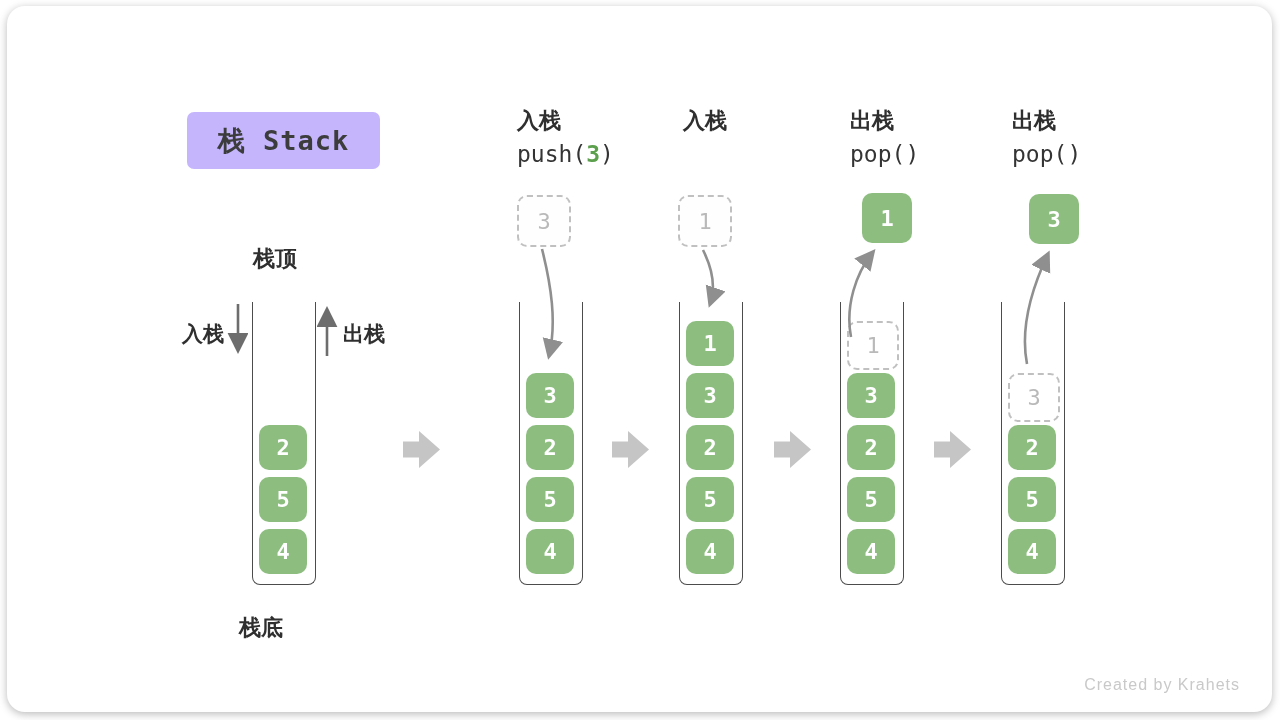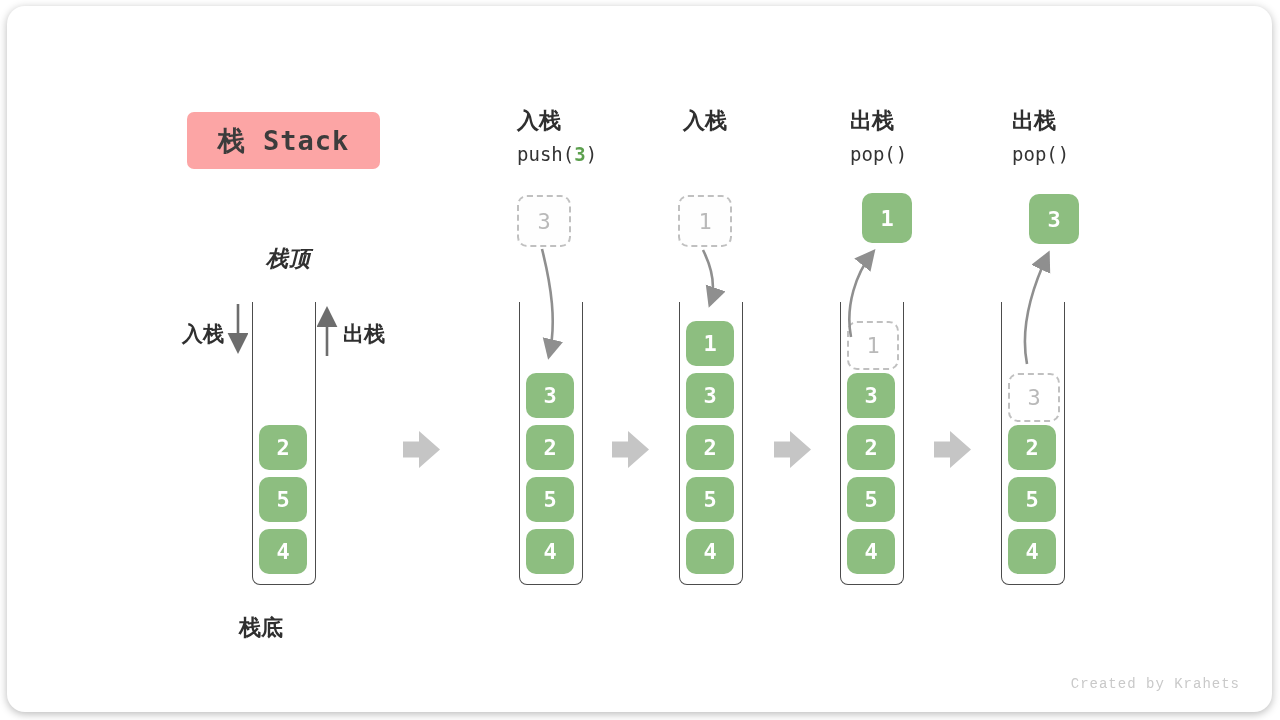--- a/index.html
+++ b/index.html
@@ -43,7 +43,7 @@
 
 <div id="card"></div>
 
-<div id="title-box" class="abs" style="background: #fca5a5;">
+<div id="title-box" class="abs" style="background: #c4b5fd;">
   <span>栈 Stack</span>
 </div>
 

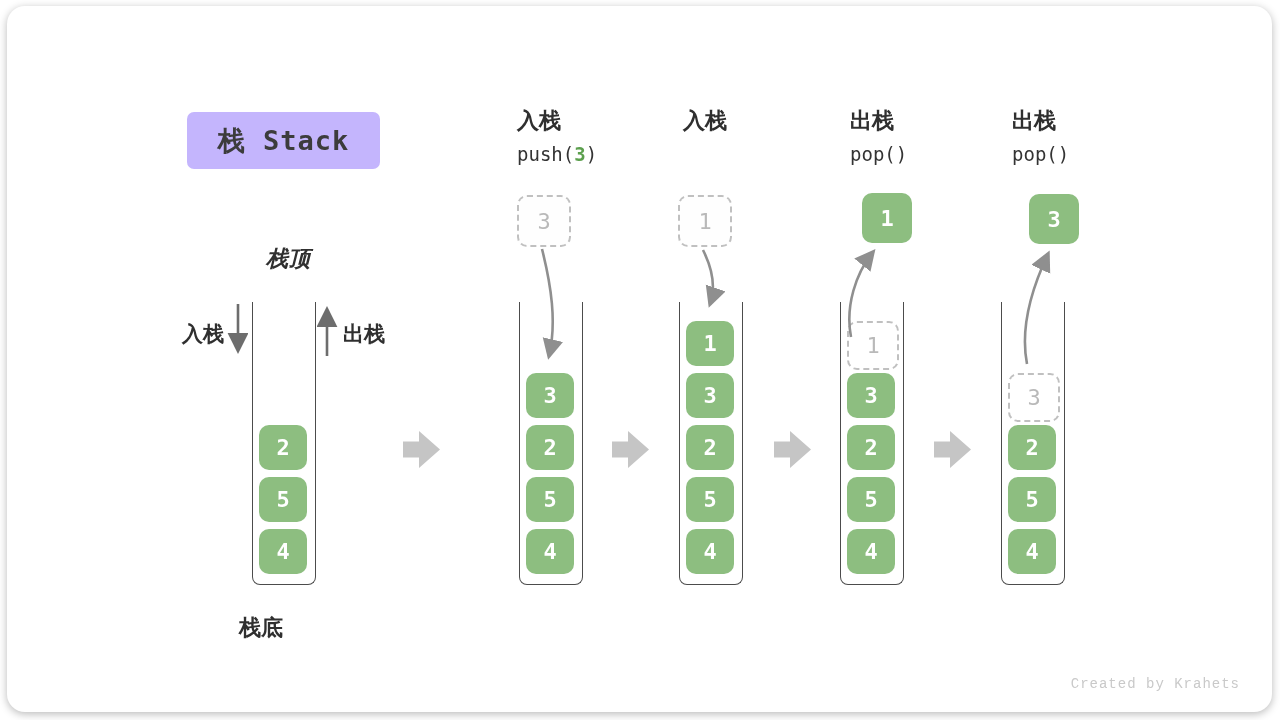--- a/index.html
+++ b/index.html
@@ -19,7 +19,7 @@
   .col-header{width:150px;}
   .col-header .cn{font-size:22px;font-weight:bold;color:#2f2f2f;line-height:30px;}
   .col-header .code{font-family:"DejaVu Sans Mono","Liberation Mono",monospace;
-                    font-size:19px;color:#343434;line-height:36px;}
+                    font-size:23px;color:#343434;line-height:36px;}
   .col-header .code .arg{font-weight:bold;}
   .stack-container{position:absolute;width:62px;border-left:1.6px solid #4c4c4c;
                    border-right:1.6px solid #4c4c4c;border-bottom:1.6px solid #4c4c4c;

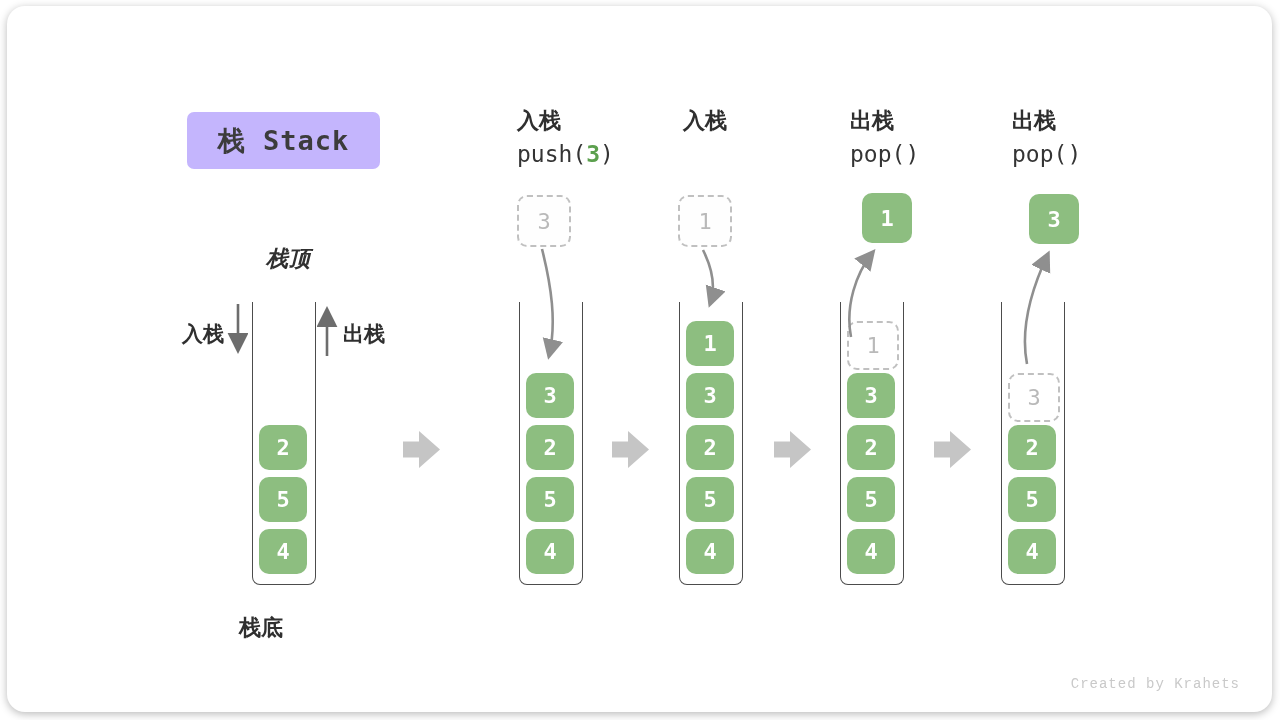--- a/index.html
+++ b/index.html
@@ -12,7 +12,7 @@
              font-family:"DejaVu Sans Mono","Liberation Mono",monospace;
              font-size:27px;font-weight:bold;color:#3c3c3c;letter-spacing:1px;}
   .cn-label{font-size:22px;font-weight:bold;color:#2f2f2f;}
-  #label-stack-top{left:244px;top:244px;width:88px;text-align:center;font-style:italic;}
+  #label-stack-top{left:253px;top:244px;width:88px;}
   #label-stack-bottom{left:239px;top:613px;width:88px;text-align:left;}
   #label-push-side{left:170px;top:320px;width:54px;text-align:right;font-size:21px;}
   #label-pop-side{left:343px;top:320px;width:54px;text-align:left;font-size:21px;}

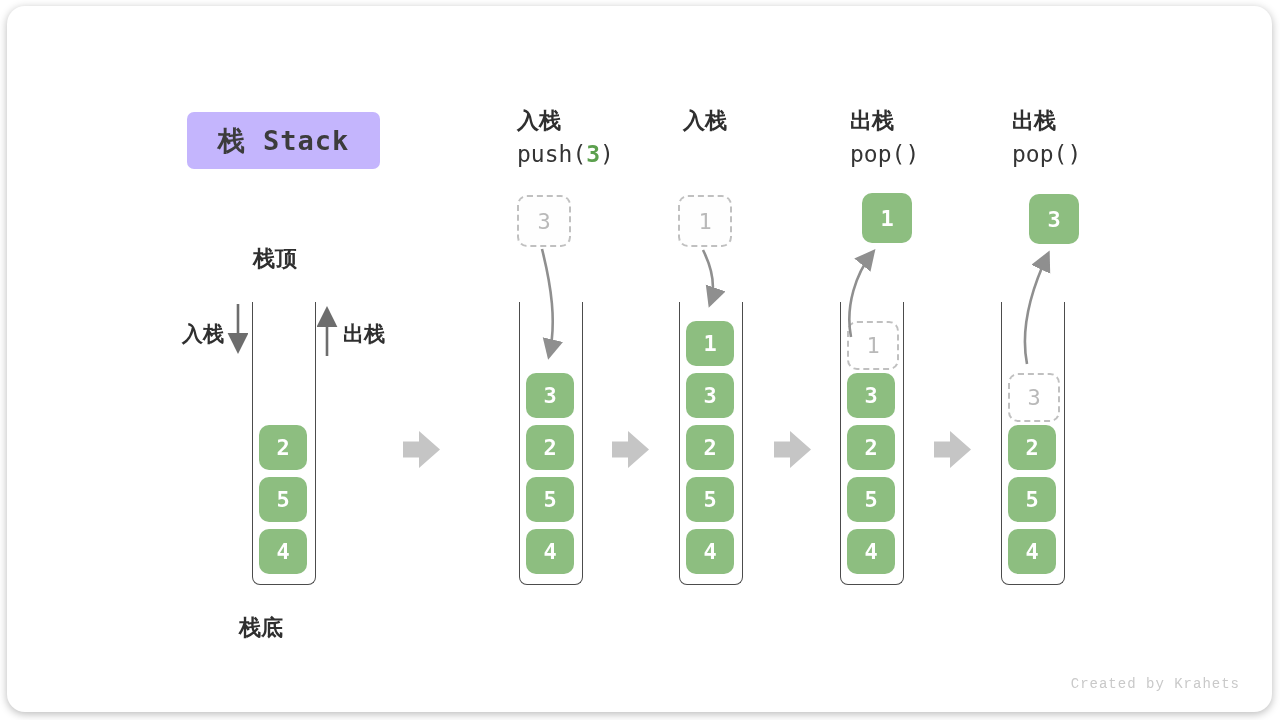--- a/index.html
+++ b/index.html
@@ -34,8 +34,8 @@
                  font-family:"DejaVu Sans Mono","Liberation Mono",monospace;font-size:22px;}
   .floating-item.dashed{background:#fefefe;border:2px dashed #c0c0c0;color:#b9b9b9;}
   .floating-item.solid{color:#ffffff;font-weight:bold;}
-  #watermark{right:40px;top:676px;font-family:Liberation Mono, monospace;
-             font-size:14px;color:#c9c9c9;letter-spacing:1px;margin-left:48px;}
+  #watermark{right:40px;top:676px;font-family:Liberation Sans, sans-serif;
+             font-size:16px;color:#c9c9c9;letter-spacing:1px;margin-left:48px;}
   svg{position:absolute;left:0;top:0;pointer-events:none;}
 </style>
 </head>

